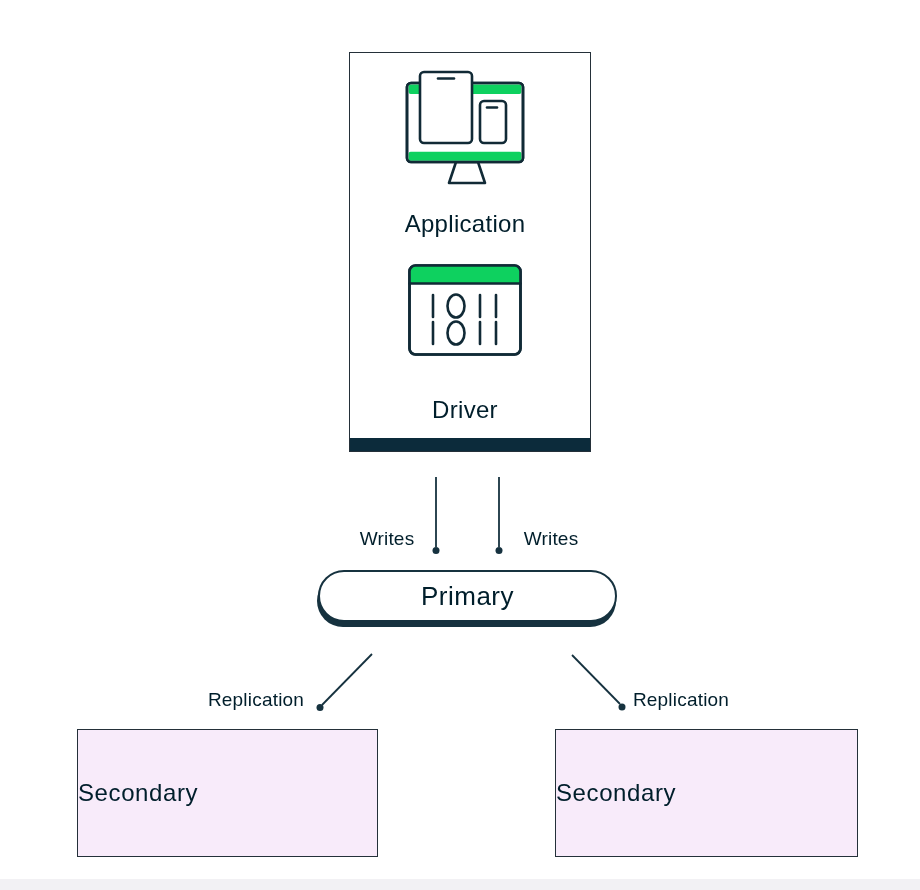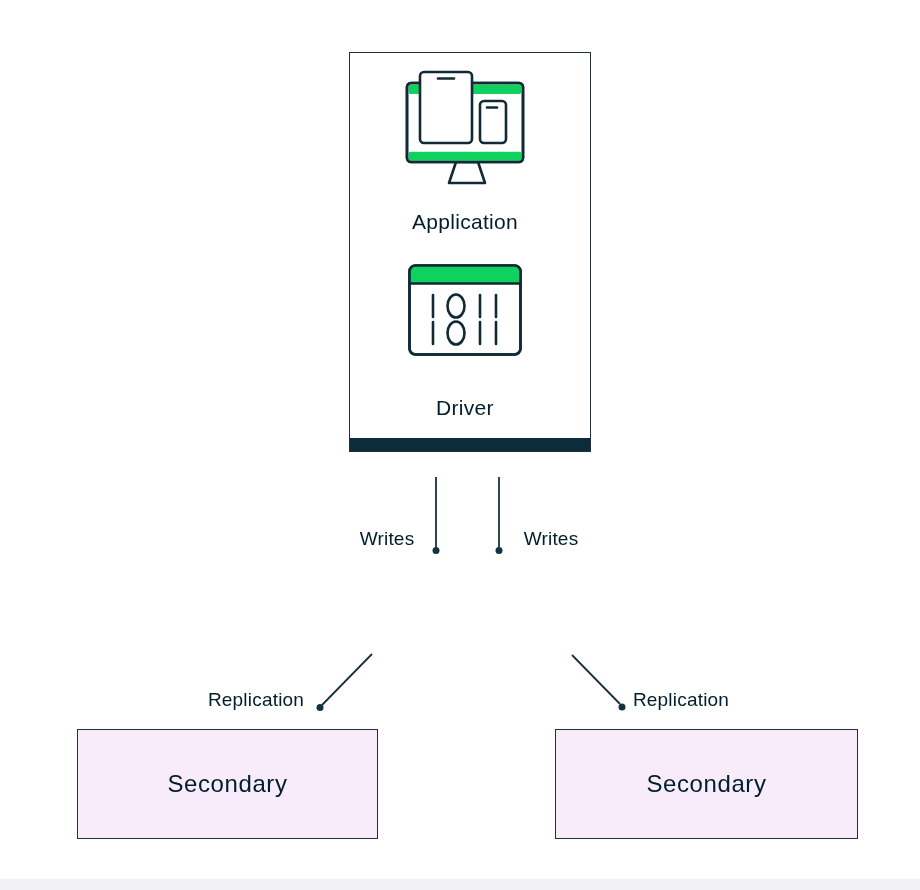--- a/index.html
+++ b/index.html
@@ -18,7 +18,7 @@
     background:var(--dark-navy,#0C2B3B);
   }
   .icon-label{
-    left:349px;width:232px;text-align:center;font-size:21px;font-weight:500;
+    left:349px;width:232px;text-align:center;font-size:24px;font-weight:500;
     letter-spacing:.3px;color:var(--text-dark,#001E2B);
   }
   .flow-label{

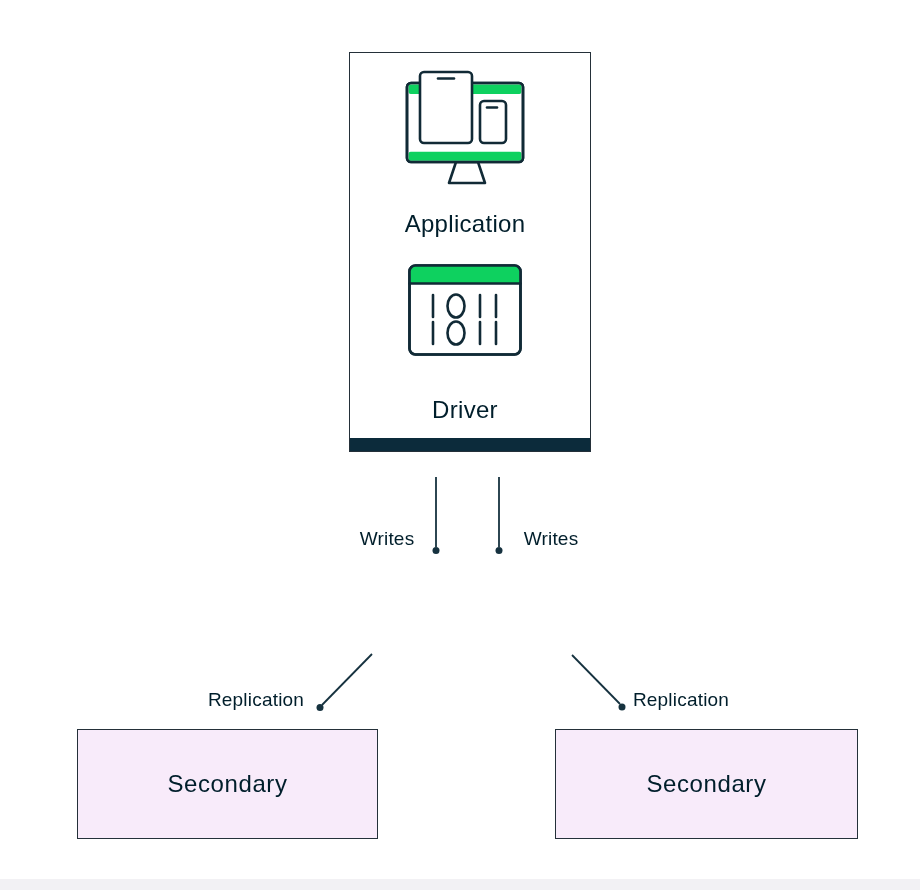--- a/index.html
+++ b/index.html
@@ -107,6 +107,9 @@
   <div class="abs flow-label" style="left:387px;top:511px;">Writes</div>
   <div class="abs flow-label" style="left:551px;top:511px;">Writes</div>
 
+  <div class="abs primary-pill">
+    <span>Primary</span>
+  </div>
 
   <svg class="abs" style="left:0;top:640px;" width="920" height="80" viewBox="0 0 920 80">
     <g stroke="var(--line,#16323F)" stroke-width="1.8" fill="var(--line,#16323F)">

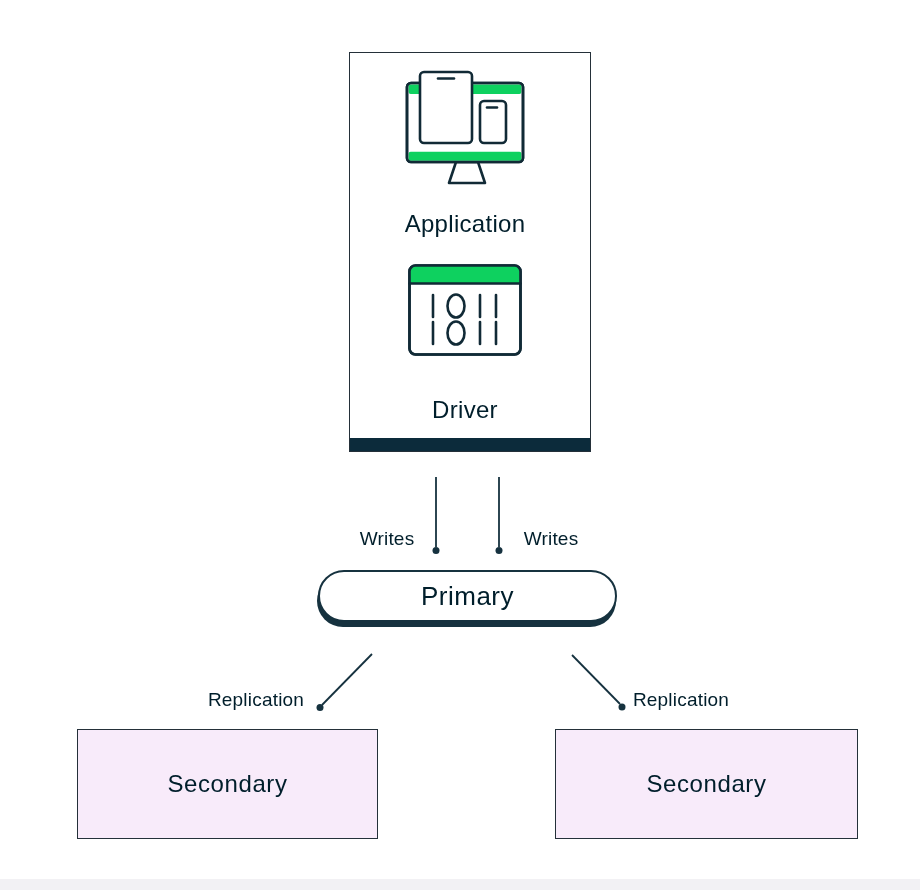--- a/index.html
+++ b/index.html
@@ -33,9 +33,9 @@
     font-size:26px;font-weight:500;letter-spacing:.5px;color:var(--text-dark,#001E2B);
   }
   .secondary-box{
-    top:729px;width:301px;height:110px;box-sizing:border-box;
+    top:729px;width:301px;height:128px;box-sizing:border-box;
     background:var(--secondary-fill,#F8EBFA);border:1.5px solid var(--border,#243039);
-    display:flex;align-items:center;justify-content:center;
+    display:flex;align-items:center;justify-content:flex-start;
     font-size:24px;font-weight:500;letter-spacing:.6px;color:var(--text-dark,#001E2B);
   }
   .secondary-left{left:77px;}

